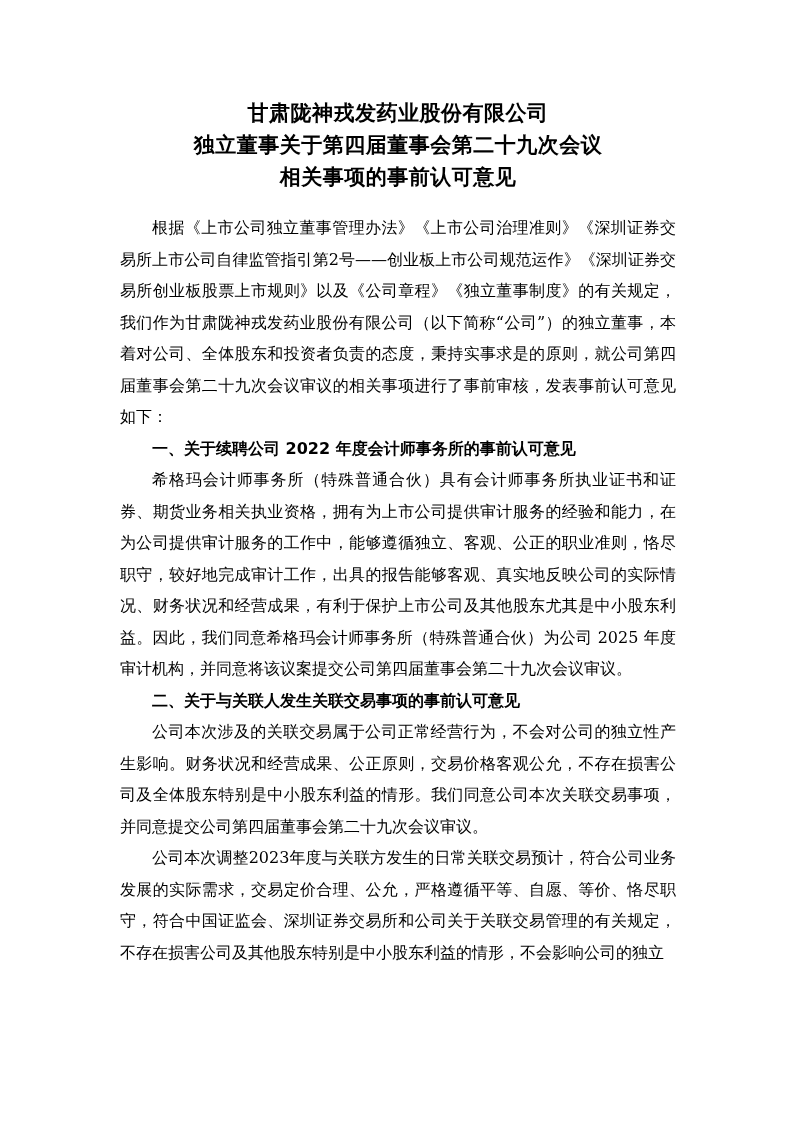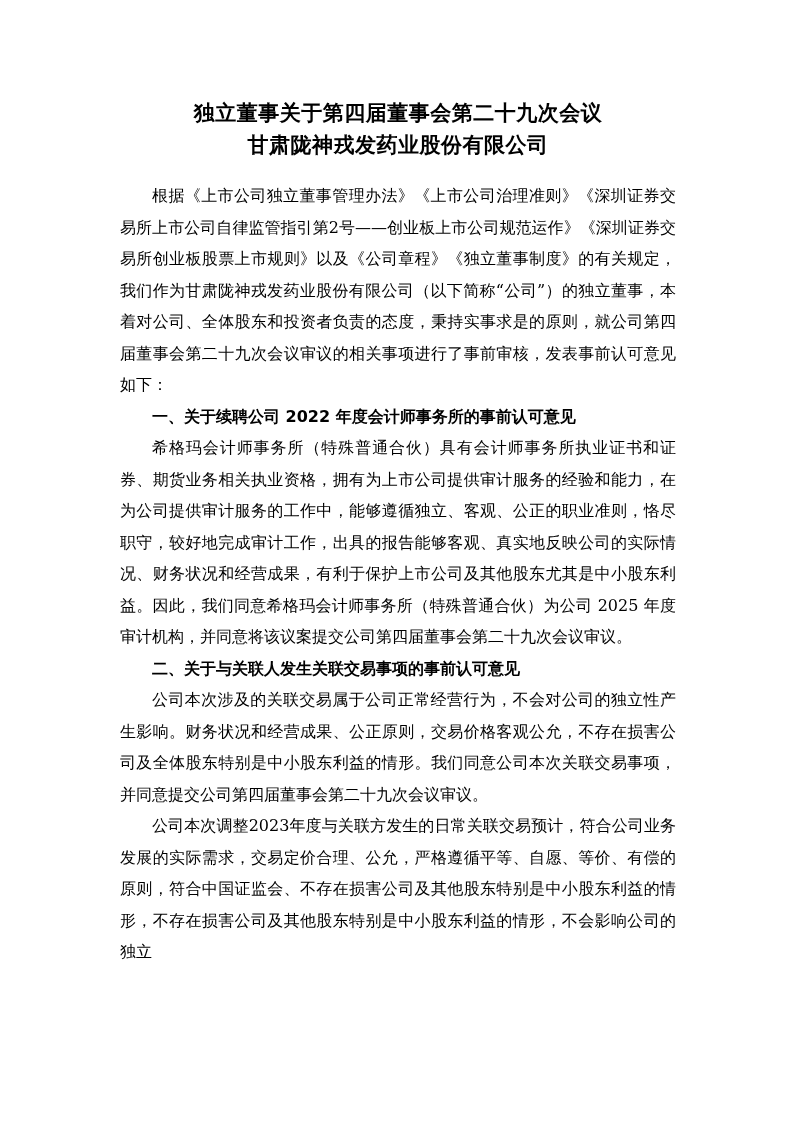--- a/index.html
+++ b/index.html
@@ -52,8 +52,8 @@
 <div class="page">
 
   <div class="doc-title">
+    <div class="title-line">甘肃陇神戎发药业股份有限公司</div>
     <div class="title-line">独立董事关于第四届董事会第二十九次会议</div>
-    <div class="title-line">甘肃陇神戎发药业股份有限公司</div>
   </div>
 
   <div class="doc-body">

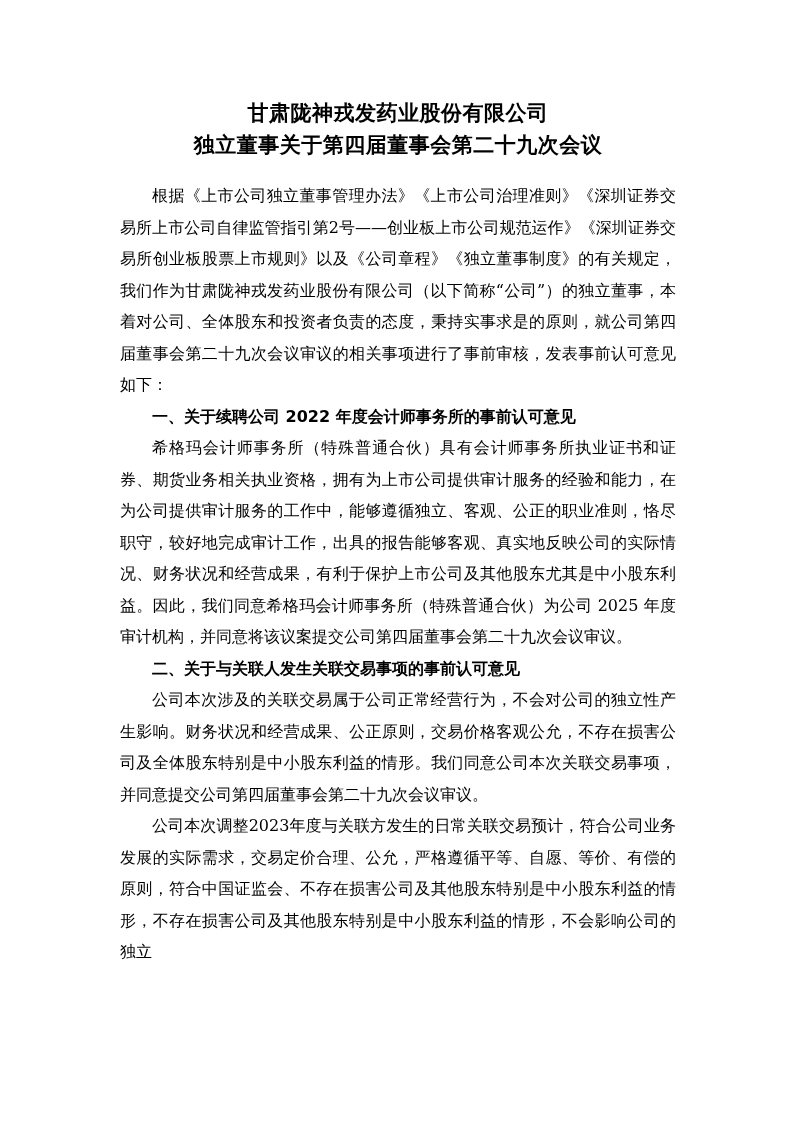--- a/index.html
+++ b/index.html
@@ -54,6 +54,7 @@
   <div class="doc-title">
     <div class="title-line">甘肃陇神戎发药业股份有限公司</div>
     <div class="title-line">独立董事关于第四届董事会第二十九次会议</div>
+    <div class="title-line">相关事项的事前认可意见</div>
   </div>
 
   <div class="doc-body">

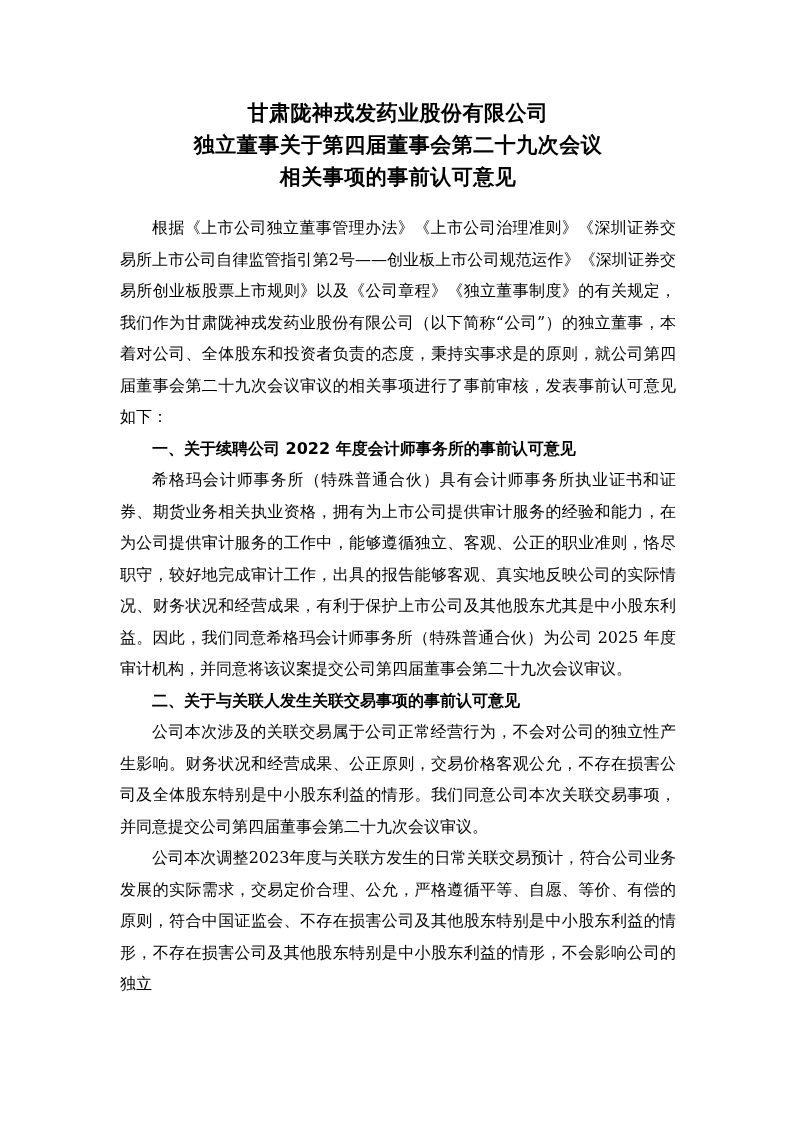--- a/index.html
+++ b/index.html
@@ -67,7 +67,7 @@
     <h2 class="section-heading">二、关于与关联人发生关联交易事项的事前认可意见</h2>
     <p class="para">公司本次涉及的关联交易属于公司正常经营行为，不会对公司的独立性产生影响。财务状况和经营成果、公正原则，交易价格客观公允，不存在损害公司及全体股东特别是中小股东利益的情形。我们同意公司本次关联交易事项，并同意提交公司第四届董事会第二十九次会议审议。</p>
 
-    <p class="para">公司本次调整2023年度与关联方发生的日常关联交易预计，符合公司业务发展的实际需求，交易定价合理、公允，严格遵循平等、自愿、等价、有偿的原则，符合中国证监会、不存在损害公司及其他股东特别是中小股东利益的情形，不存在损害公司及其他股东特别是中小股东利益的情形，不会影响公司的独立</p>
+    <p class="para">公司本次调整2023年度与关联方发生的日常关联交易预计，符合公司业务发展的实际需求，交易定价合理、公允，严格遵循平等、自愿、等价、恪尽职守，符合中国证监会、深圳证券交易所和公司关于关联交易管理的有关规定，不存在损害公司及其他股东特别是中小股东利益的情形，不会影响公司的独立</p>
 
   </div>
 

